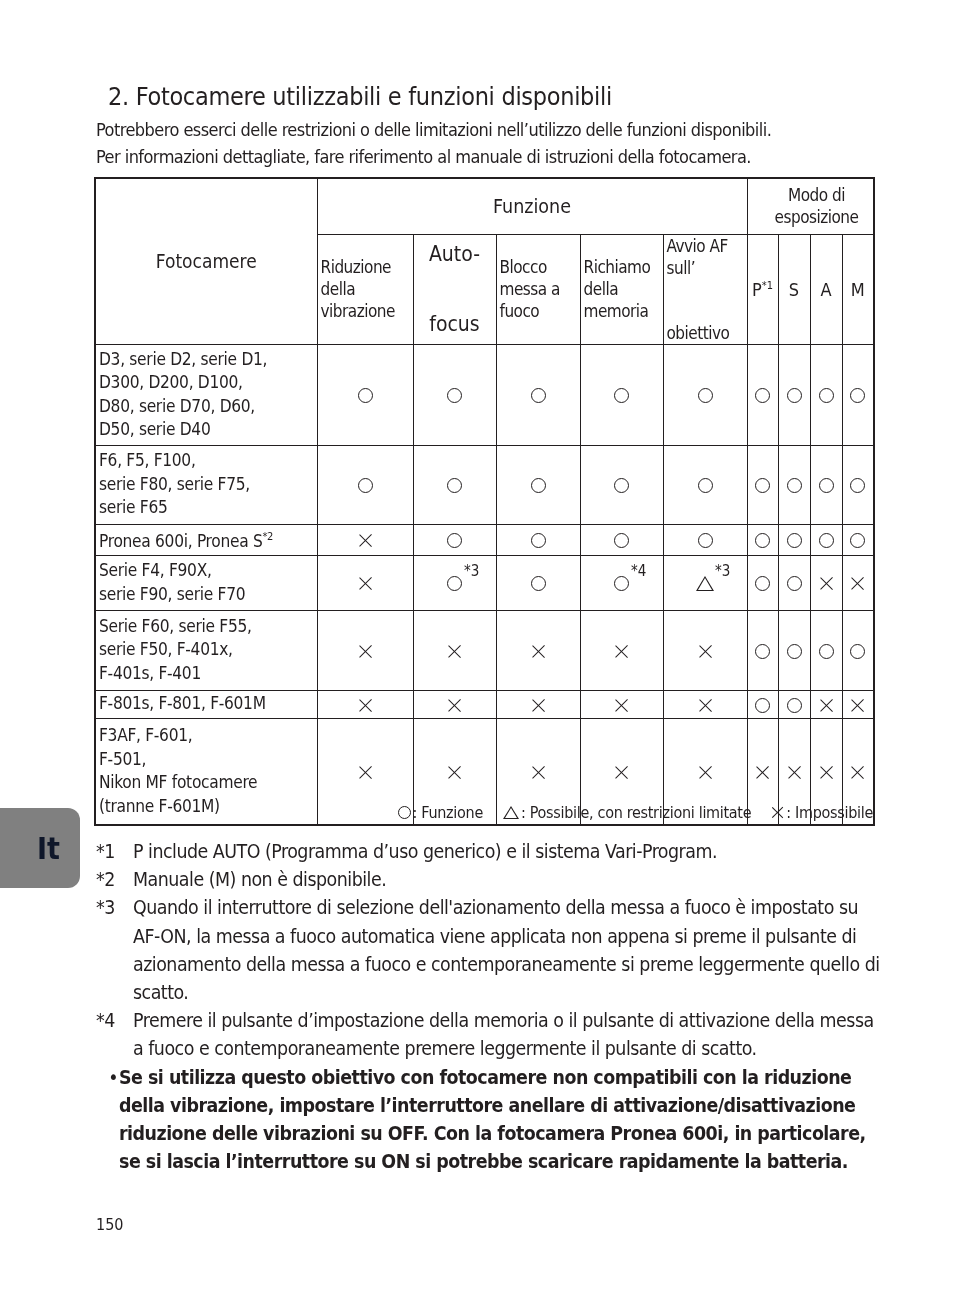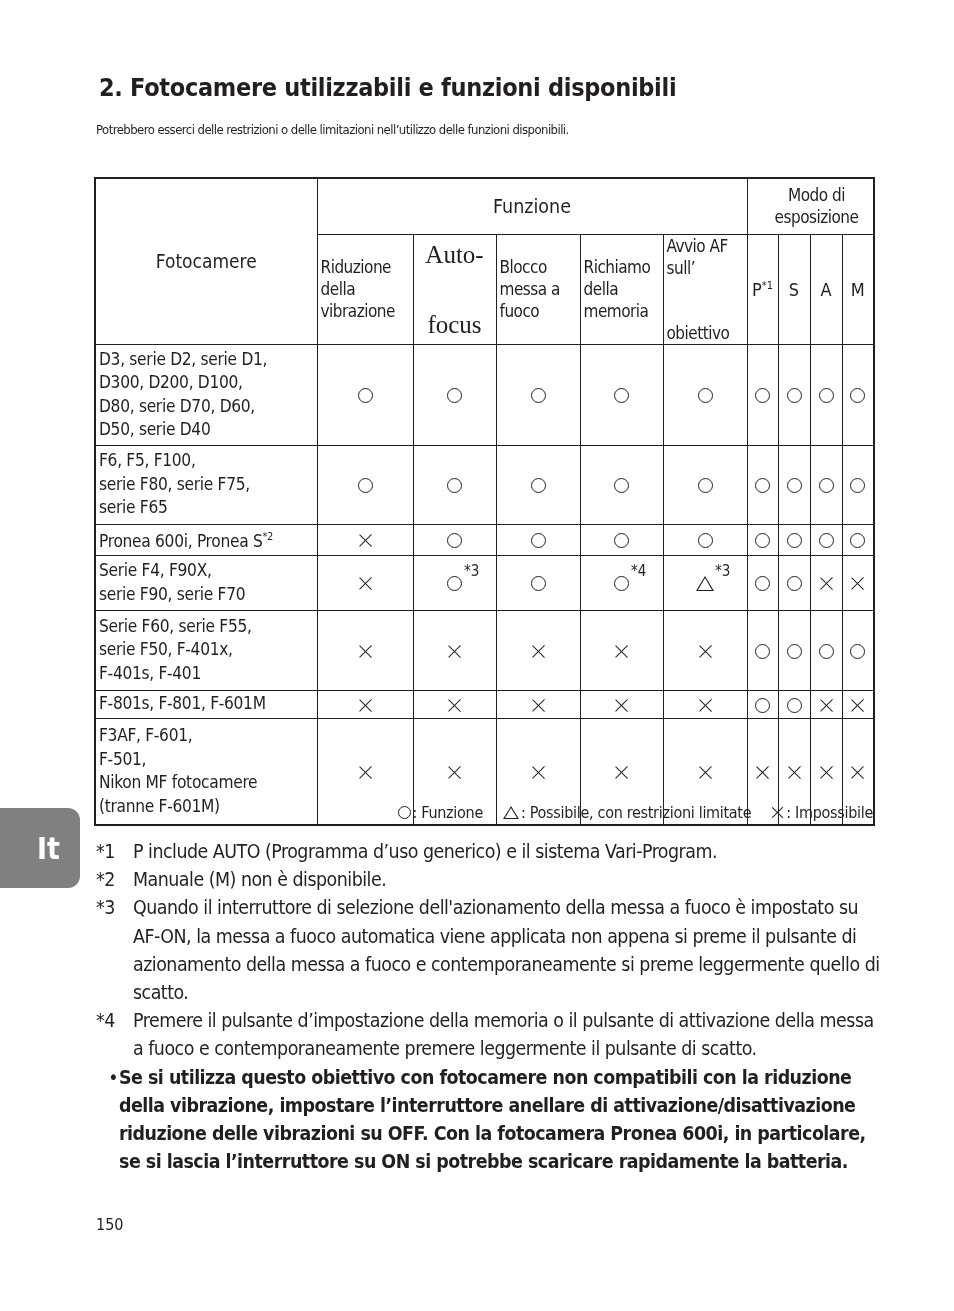--- a/index.html
+++ b/index.html
@@ -5,7 +5,7 @@
   html, body { margin: 0; padding: 0; background: #ffffff; }
   body { width: 954px; height: 1311px; position: relative; overflow: hidden;
          font-family: "DejaVu Sans Condensed", "DejaVu Sans", sans-serif; color: #231f20; }
-  .title { position: absolute; left: 96px; top: 70px; font-size: 25px; font-weight: bold; letter-spacing: -0.3px; margin: 3px; }
+  .title { position: absolute; left: 96px; top: 70px; font-size: 25px; font-weight: normal; letter-spacing: -0.3px; margin: 12px; }
   .intro { position: absolute; left: 96px; top: 116px; font-size: 13px; line-height: 27px; letter-spacing: -0.55px; width: 790px; }
   .intro p { margin: 0; white-space: nowrap; }
 

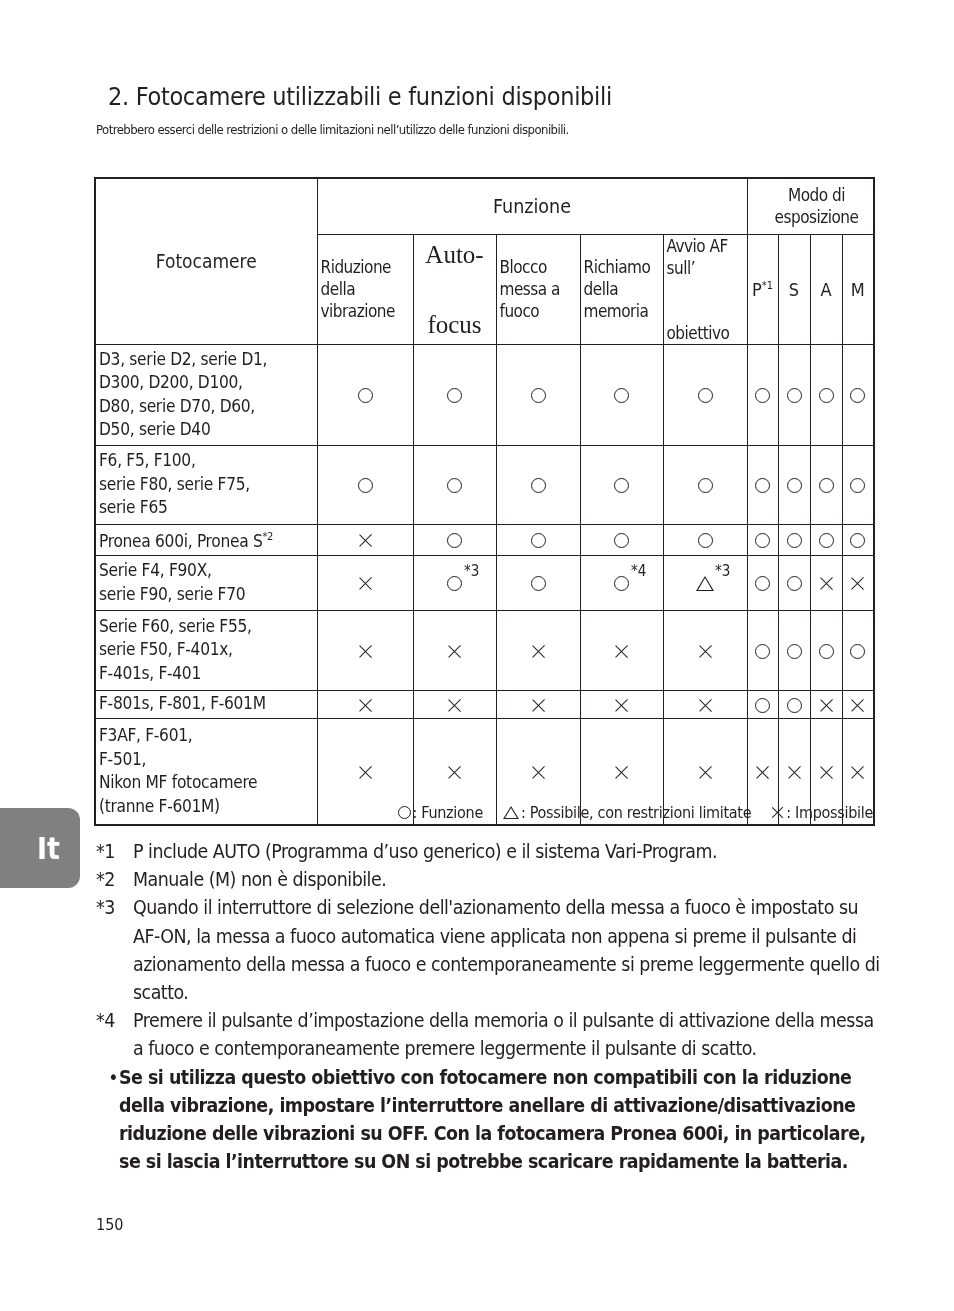--- a/index.html
+++ b/index.html
@@ -6,7 +6,7 @@
   body { width: 954px; height: 1311px; position: relative; overflow: hidden;
          font-family: "DejaVu Sans Condensed", "DejaVu Sans", sans-serif; color: #231f20; }
   .title { position: absolute; left: 96px; top: 70px; font-size: 25px; font-weight: normal; letter-spacing: -0.3px; margin: 12px; }
-  .intro { position: absolute; left: 96px; top: 116px; font-size: 13px; line-height: 27px; letter-spacing: -0.55px; width: 790px; }
+  .intro { position: absolute; left: 96px; top: 116px; font-size: 18px; line-height: 27px; letter-spacing: -0.55px; width: 790px; }
   .intro p { margin: 0; white-space: nowrap; }
 
   table.compat { position: absolute; left: 94px; top: 177px; border-collapse: collapse; table-layout: fixed; }

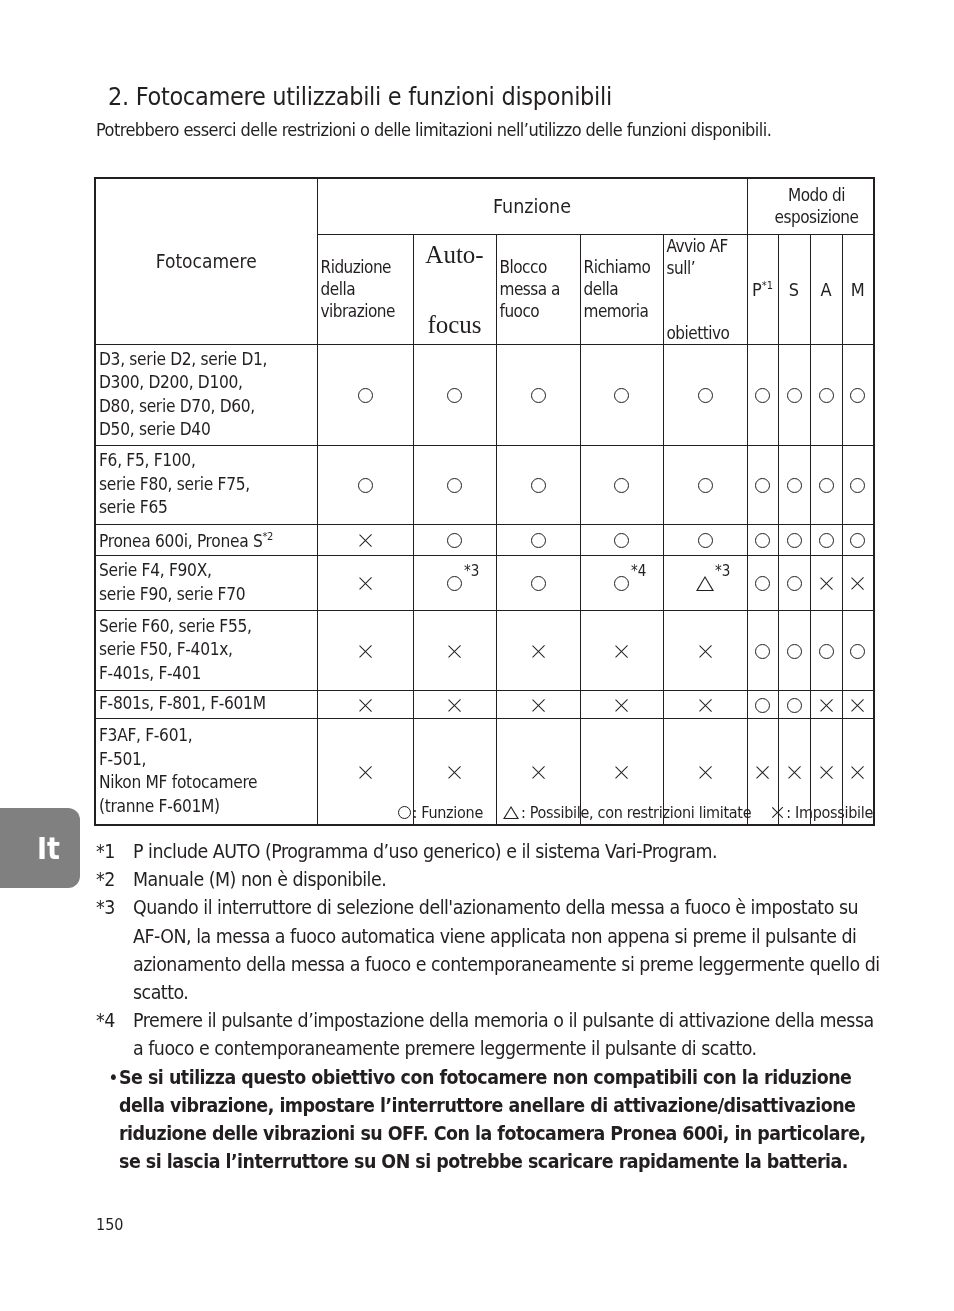--- a/index.html
+++ b/index.html
@@ -59,6 +59,7 @@
 
 <div class="intro">
   <p>Potrebbero esserci delle restrizioni o delle limitazioni nell’utilizzo delle funzioni disponibili.</p>
+  <p>Per informazioni dettagliate, fare riferimento al manuale di istruzioni della fotocamera.</p>
 </div>
 
 <table class="compat">

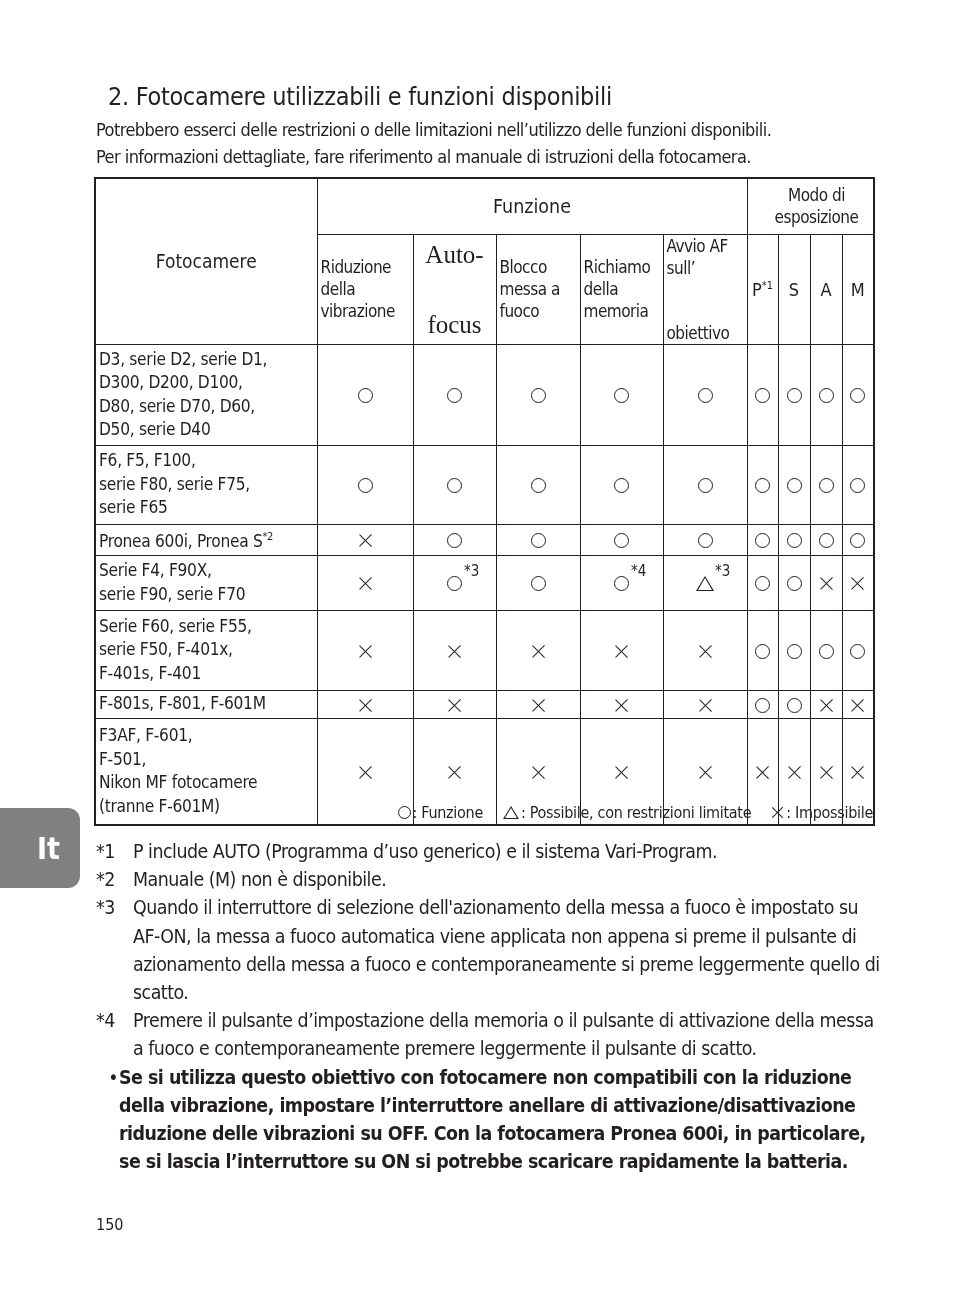--- a/index.html
+++ b/index.html
@@ -16,7 +16,7 @@
   .hdr-fun { font-size: 19.5px; text-align: center; }
   .hdr-modo { font-size: 17px; line-height: 22px; text-align: center; padding-left: 14px !important; letter-spacing: -0.5px; }
   .hdr-sub { font-size: 17px; line-height: 22px; text-align: left; padding-left: 3px !important; letter-spacing: -0.5px; }
-  .hdr-af { font-size: 25px; line-height: 23px; text-align: center; font-family: Liberation Serif, serif; }
+  .hdr-af { font-size: 21px; line-height: 23px; text-align: center; }
   .hdr-mode { font-size: 18px; text-align: center; }
   .hdr-mode sup { font-size: 11px; }
   .cam { font-size: 17.2px; line-height: 23.5px; padding-left: 3px !important; text-align: left; letter-spacing: -0.3px; }

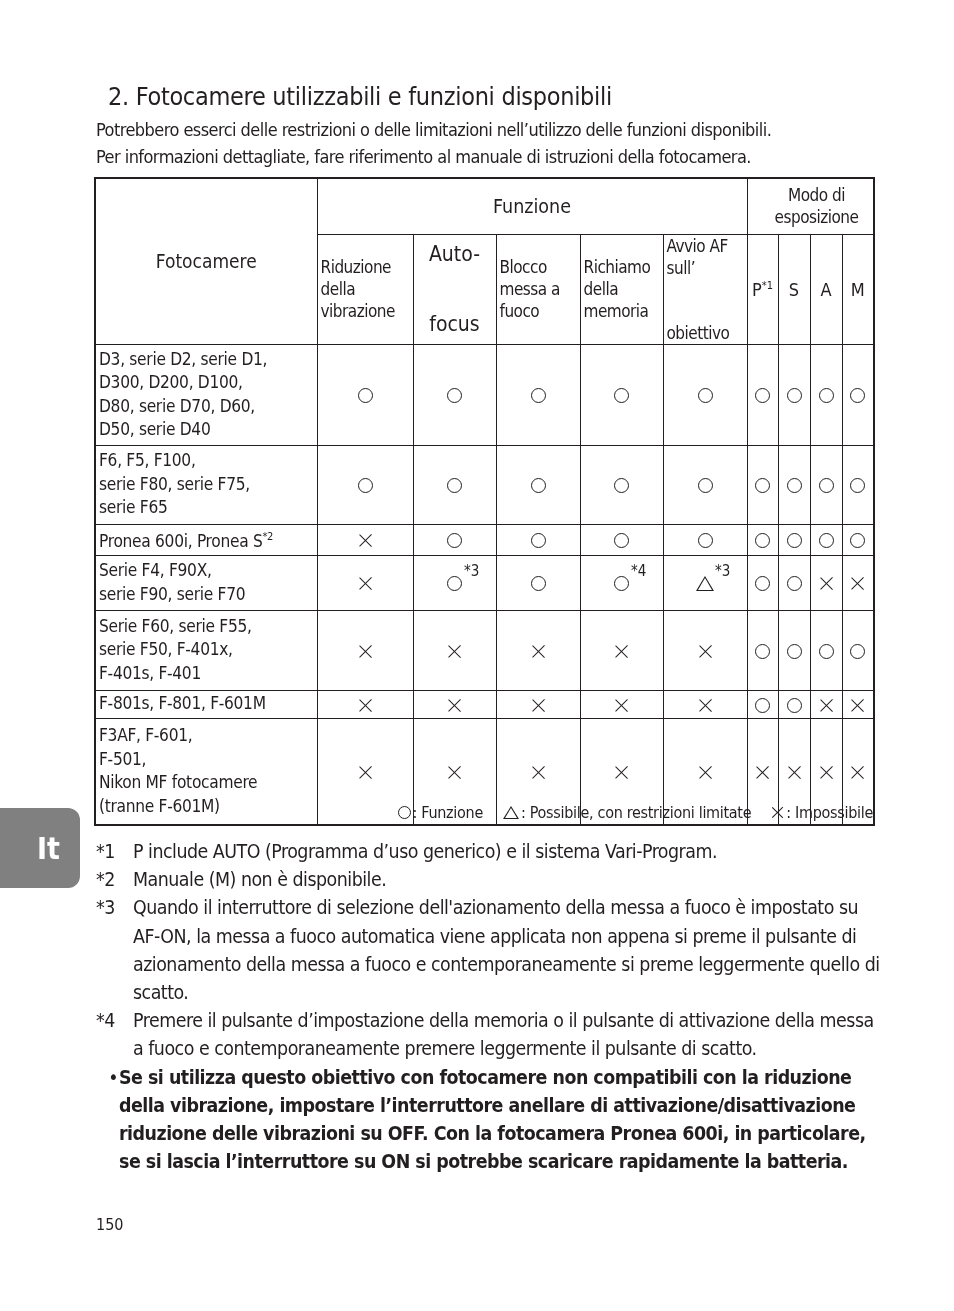--- a/index.html
+++ b/index.html
@@ -41,7 +41,7 @@
   .legend .tri::after { left: -6px; top: 2px; border-left-width: 6px; border-right-width: 6px; border-bottom-width: 10px; }
 
   .tab-lang { position: absolute; left: 0; top: 808px; width: 80px; height: 80px; background: #808080; border-radius: 0 12px 12px 0;
-              color: #ffffff; font-size: 30px; font-weight: bold; display: flex; align-items: center; justify-content: flex-end; padding-right: 20px; box-sizing: border-box; }
+              color: #0f172a; font-size: 30px; font-weight: bold; display: flex; align-items: center; justify-content: flex-end; padding-right: 20px; box-sizing: border-box; }
 
   .notes { position: absolute; left: 96px; top: 838px; width: 790px; font-size: 19.4px; line-height: 28.2px; letter-spacing: -0.5px; }
   .note { display: flex; }

